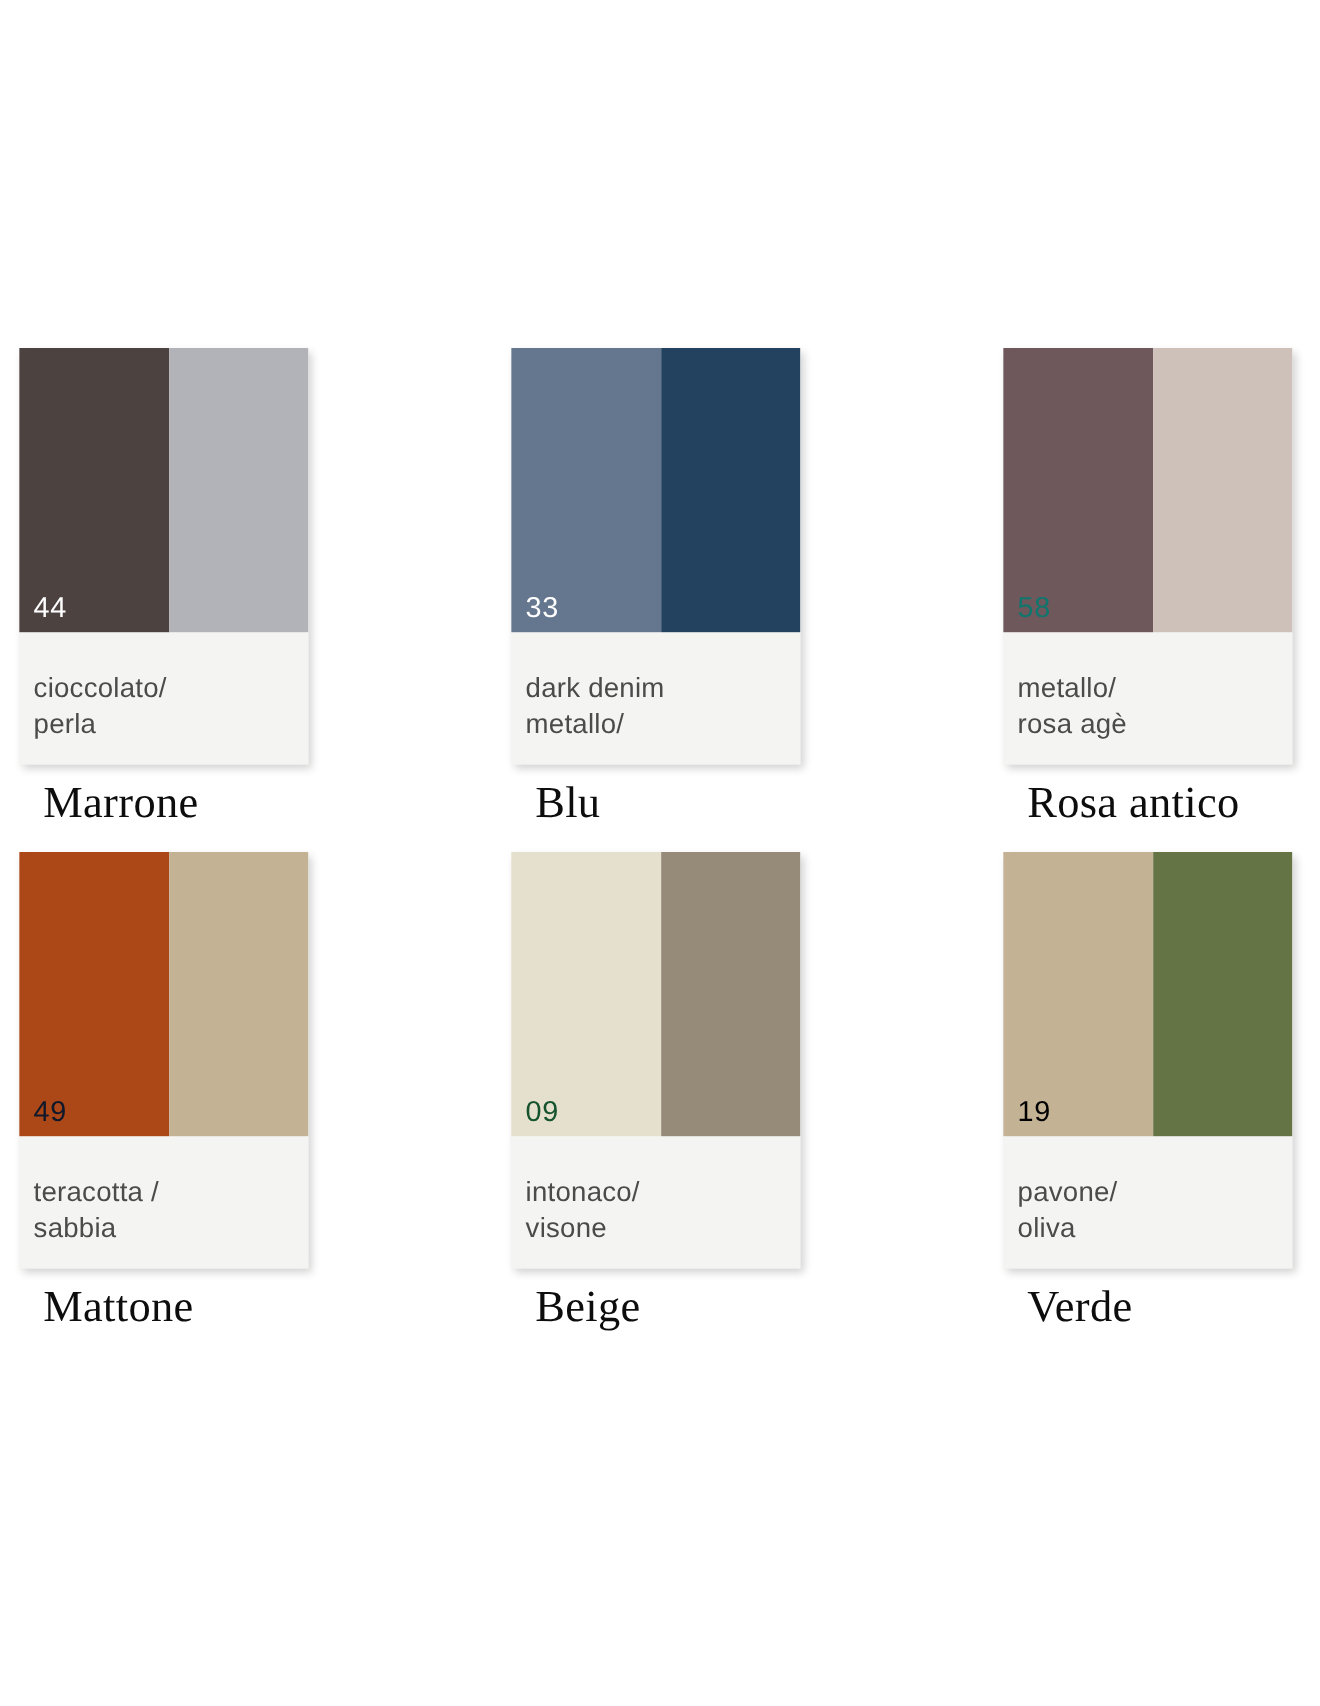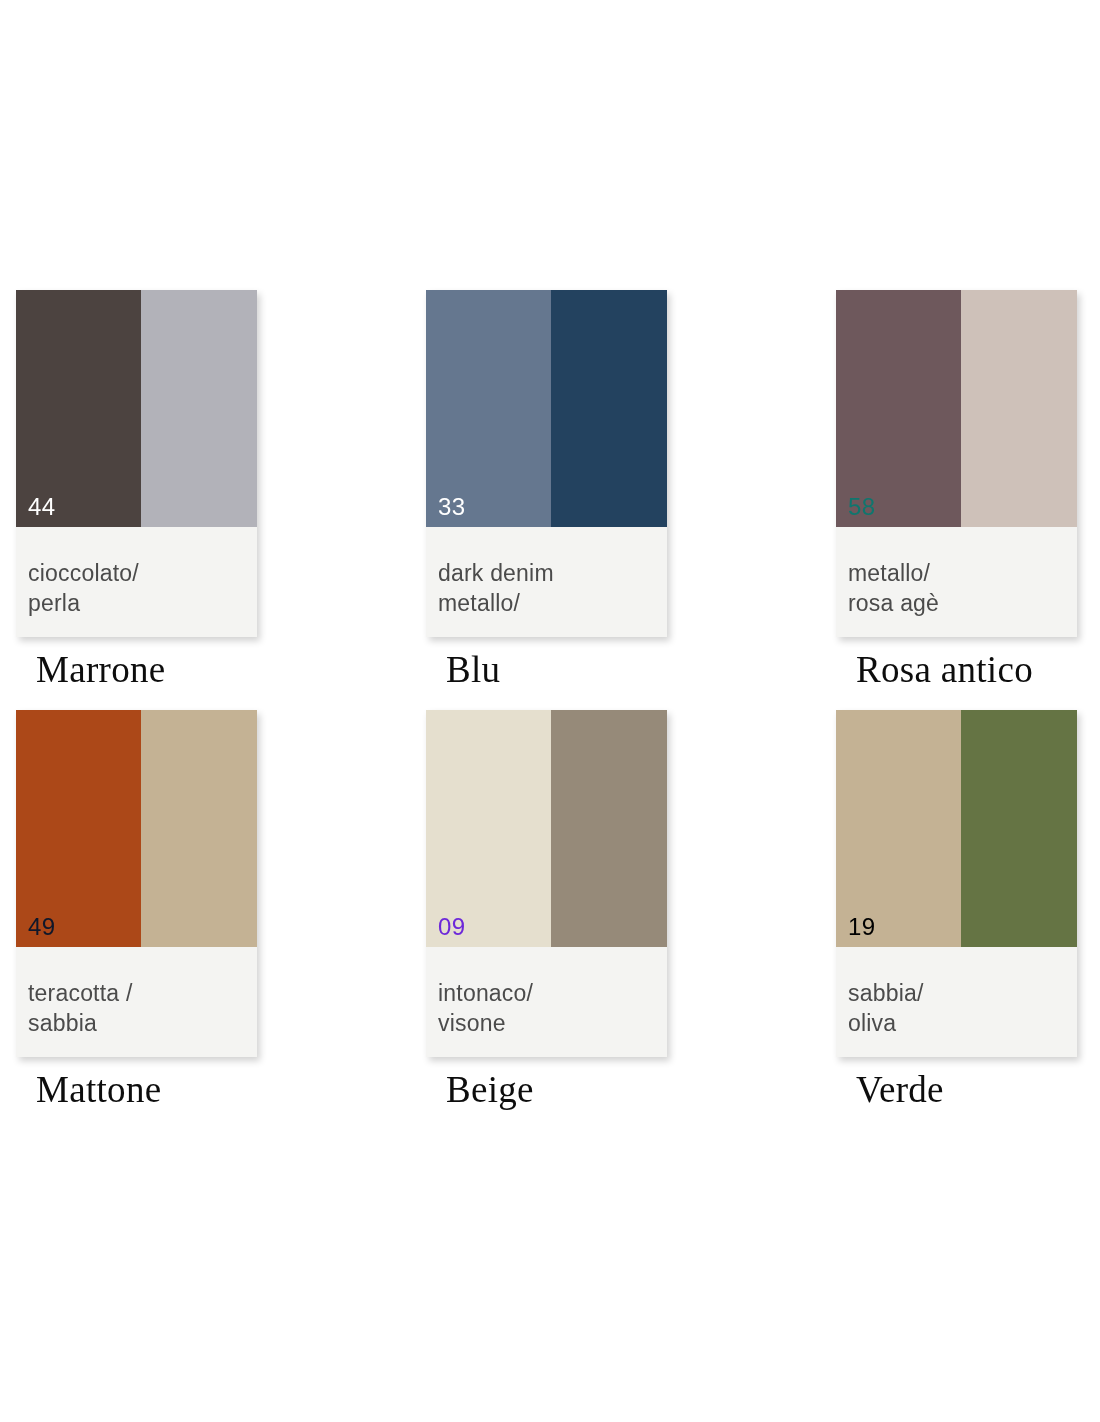--- a/index.html
+++ b/index.html
@@ -161,7 +161,7 @@
         <div class="color-block">
           <div class="swatch-left" style="background:#e5dfce;"></div>
           <div class="swatch-right" style="background:#968a79;"></div>
-          <span class="code" style="color: #6d28d9;">09</span>
+          <span class="code" style="color: #14532d;">09</span>
         </div>
         <div class="caption">
           <div class="caption-line">intonaco/</div>

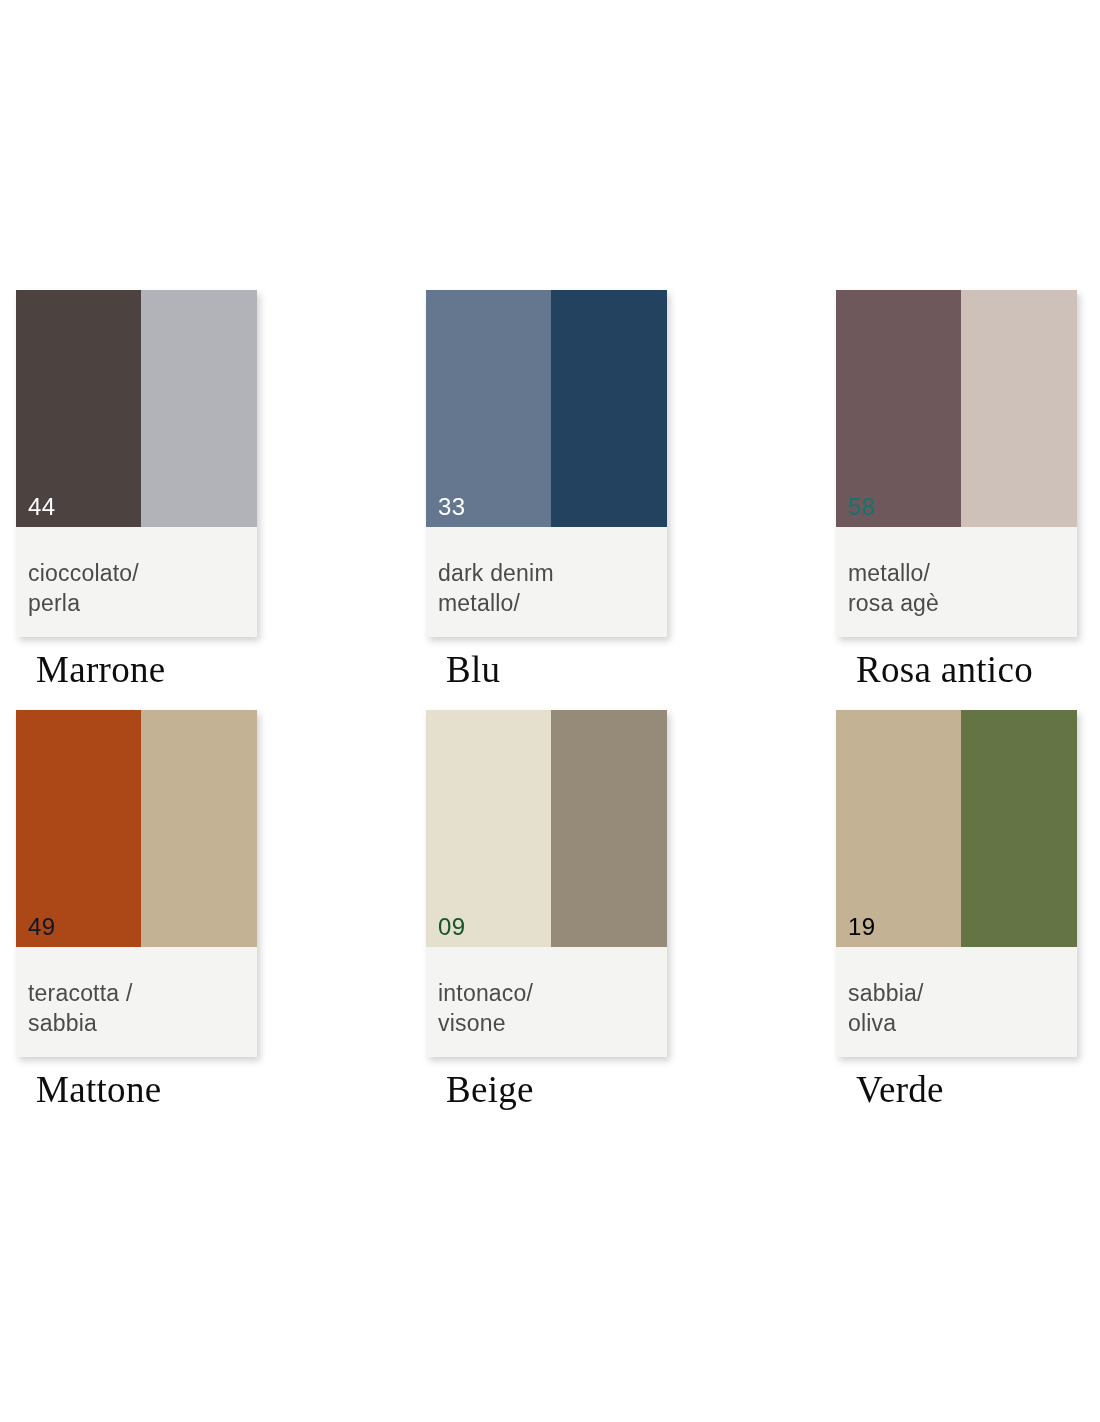--- a/index.html
+++ b/index.html
@@ -179,7 +179,7 @@
           <span class="code" style="color: #000000;">19</span>
         </div>
         <div class="caption">
-          <div class="caption-line">sabbia/</div>
+          <div class="caption-line">pavone/</div>
           <div class="caption-line">oliva</div>
         </div>
       </div>

